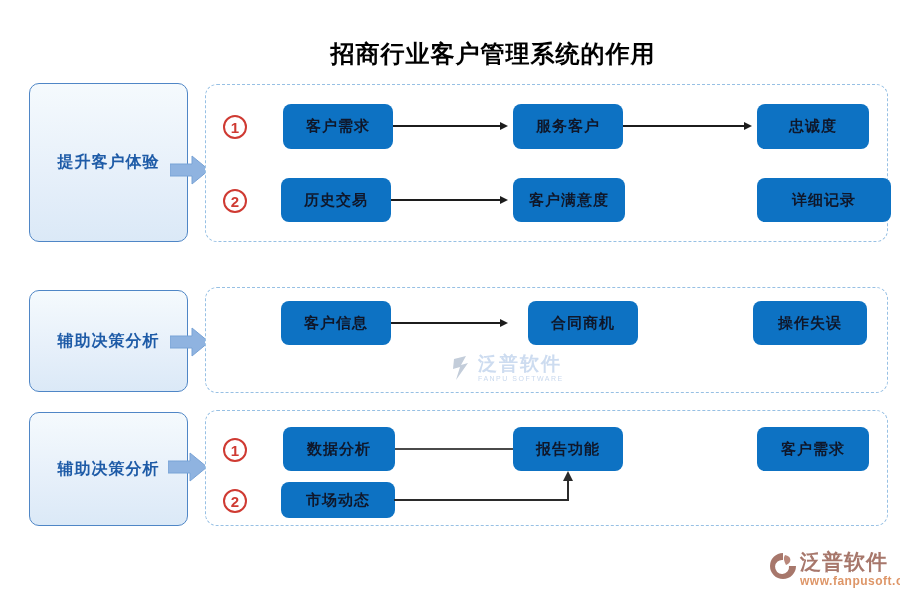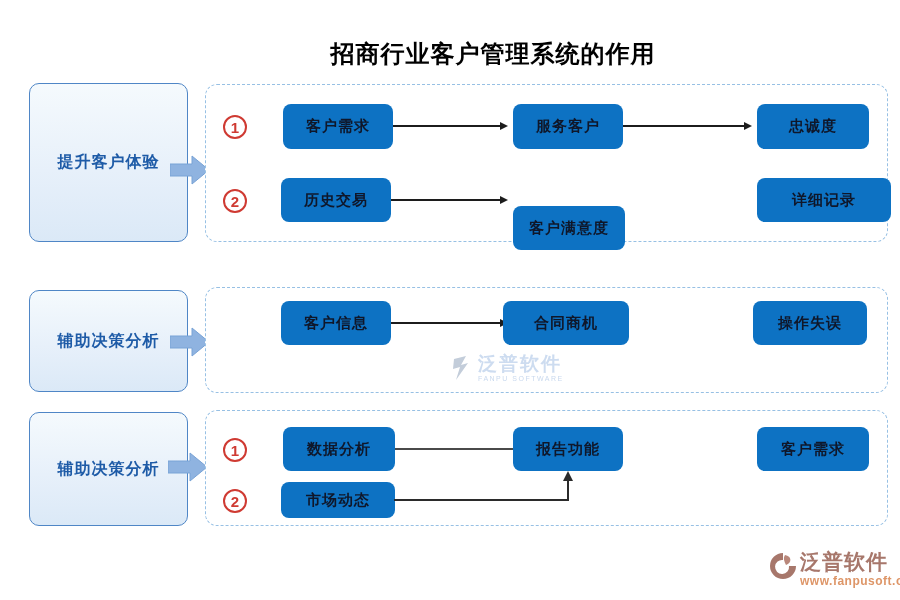--- a/index.html
+++ b/index.html
@@ -92,7 +92,7 @@
     <span>历史交易</span>
   </div>
   <div class="conn" style="left:391px;top:199px;width:114px;"></div>
-  <div class="node" style="left:513px;top:178px;width:112px;height:44px;margin-top:28px;">
+  <div class="node" style="left:513px;top:178px;width:112px;height:44px;">
     <span>客户满意度</span>
   </div>
   <div class="node" style="left:757px;top:178px;width:134px;height:44px;">

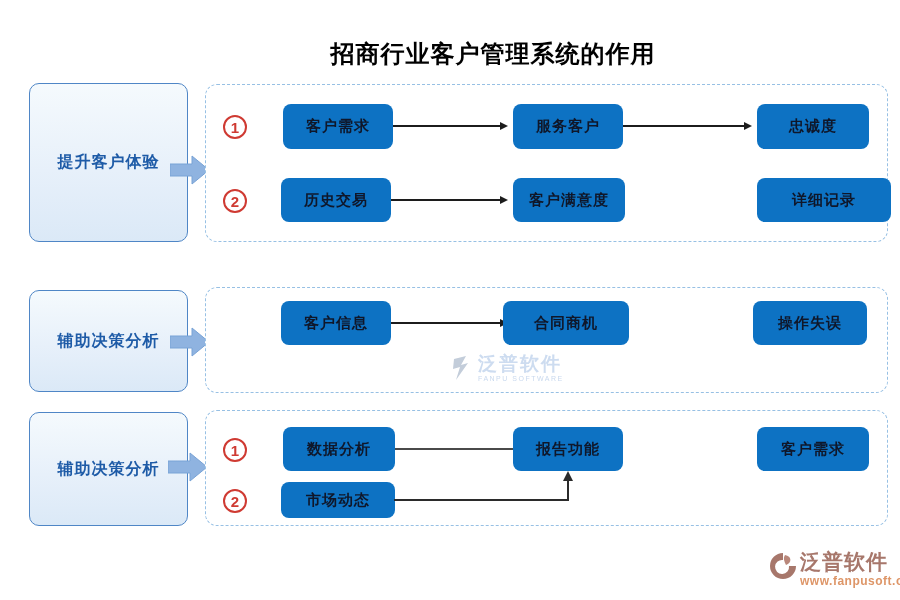--- a/index.html
+++ b/index.html
@@ -111,7 +111,7 @@
     <span>客户信息</span>
   </div>
   <div class="conn" style="left:391px;top:322px;width:114px;"></div>
-  <div class="node" style="left:503px;top:301px;width:126px;height:44px;">
+  <div class="node" style="left:528px;top:301px;width:110px;height:44px;">
     <span>合同商机</span>
   </div>
   <div class="node" style="left:753px;top:301px;width:114px;height:44px;">

